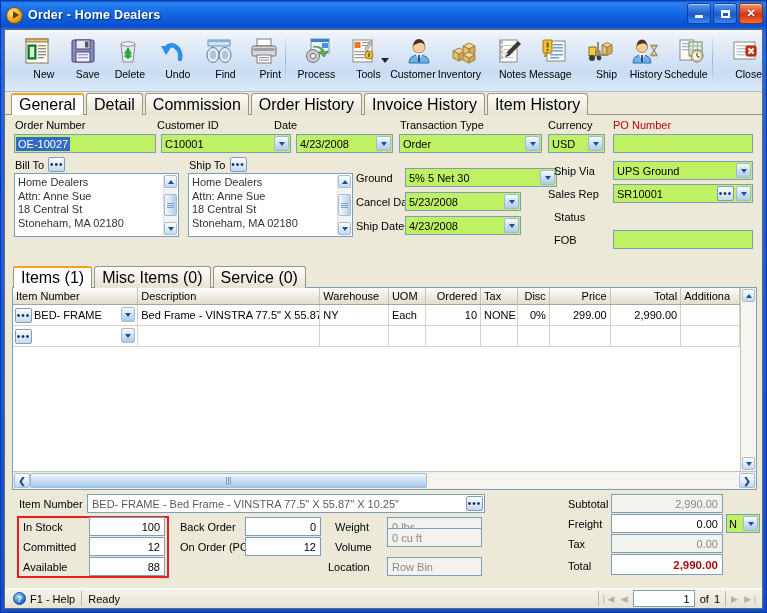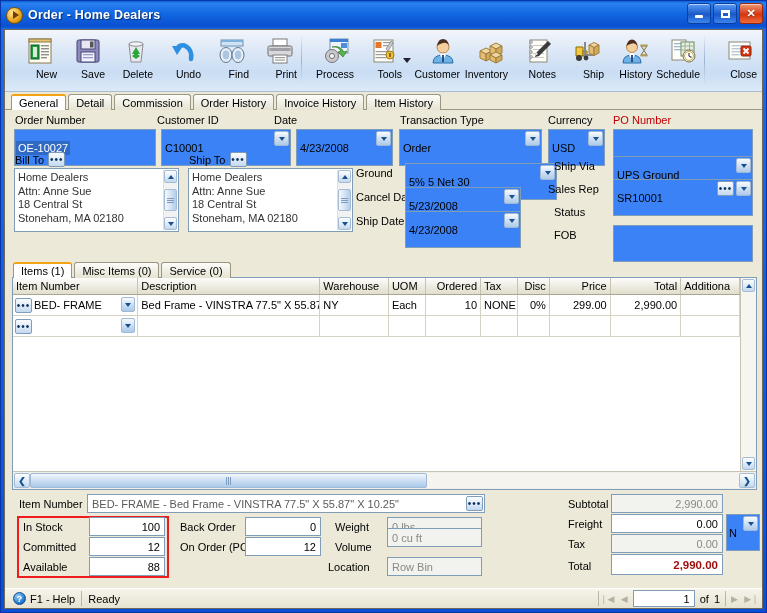--- a/index.html
+++ b/index.html
@@ -409,6 +409,25 @@
         <div class="lb">Notes</div>
       </div>
 
+      <div class="tbtn">
+        <div class="ic">
+          <svg width="30" height="28" viewBox="0 0 30 28">
+            <rect x="7" y="4" width="18" height="20" fill="#fdfdfa" stroke="#8a8a7a"></rect>
+            <g fill="#6a9fd8">
+                <rect x="13" y="7" width="10" height="1.5"></rect>
+                <rect x="13" y="10" width="10" height="1.5"></rect>
+                <rect x="13" y="13" width="10" height="1.5"></rect>
+                <rect x="10" y="17" width="13" height="1.5"></rect>
+                <rect x="10" y="20" width="9" height="1.5"></rect>
+              </g>
+            <rect x="3" y="3" width="9" height="13" rx="1" fill="#f0c23a" stroke="#9d7a12"></rect>
+            <path d="M5 16 l3 0 l-3 4z" fill="#f0c23a" stroke="#9d7a12"></path>
+            <rect x="6.7" y="5.5" width="1.8" height="5" fill="#6b4e05"></rect>
+            <rect x="6.7" y="12" width="1.8" height="1.8" fill="#6b4e05"></rect>
+          </svg>
+        </div>
+        <div class="lb">Message</div>
+      </div>
 
       <div class="tbtn">
         <div class="ic">

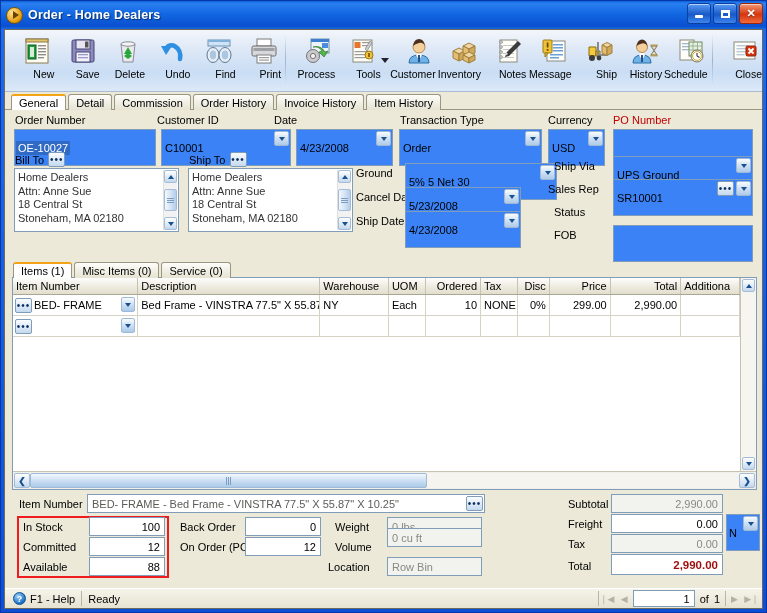--- a/index.html
+++ b/index.html
@@ -79,7 +79,7 @@
     background:#ece9d8; border-bottom:1px solid #9a9681; position:relative;
   }
   .tab {
-    font-size:11px; padding:2px 7px 1px 7px; margin-right:2px;
+    font-size:16px; padding:2px 7px 1px 7px; margin-right:2px;
     border:1px solid #9a9681; border-bottom:none;
     border-radius:3px 3px 0 0; background:linear-gradient(180deg,#fdfdfa,#e6e3d2);
     color:#000; position:relative; top:1px; cursor:default;text-align:right;

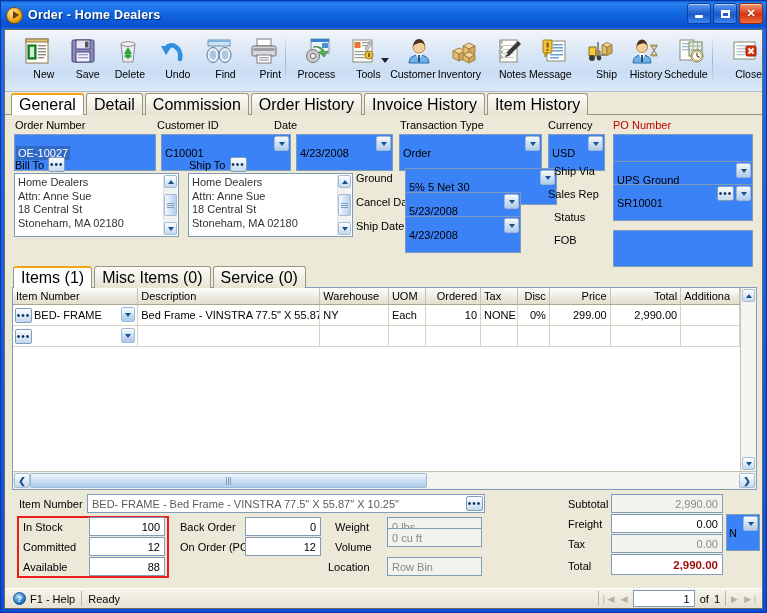--- a/index.html
+++ b/index.html
@@ -94,7 +94,7 @@
   .lbl { font-size:11px; color:#000; white-space:nowrap; }
   .lbl.red { color:#c00000; }
   .fld {
-    background:#3b82f6; border:1px solid #7f9db9; height:37px;
+    background:#bef264; border:1px solid #7f9db9; height:19px;
     font-size:11px; color:#000; display:flex; align-items:center;
     padding:0 3px; overflow:hidden; white-space:nowrap;
   }

